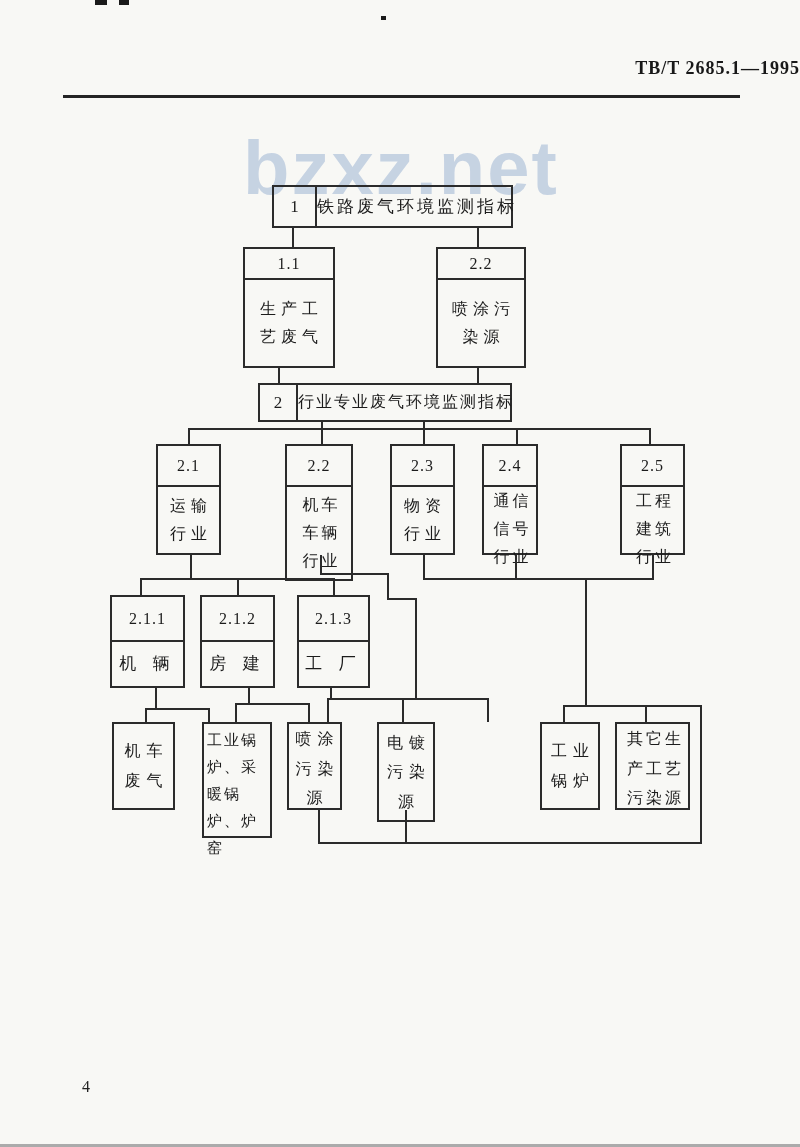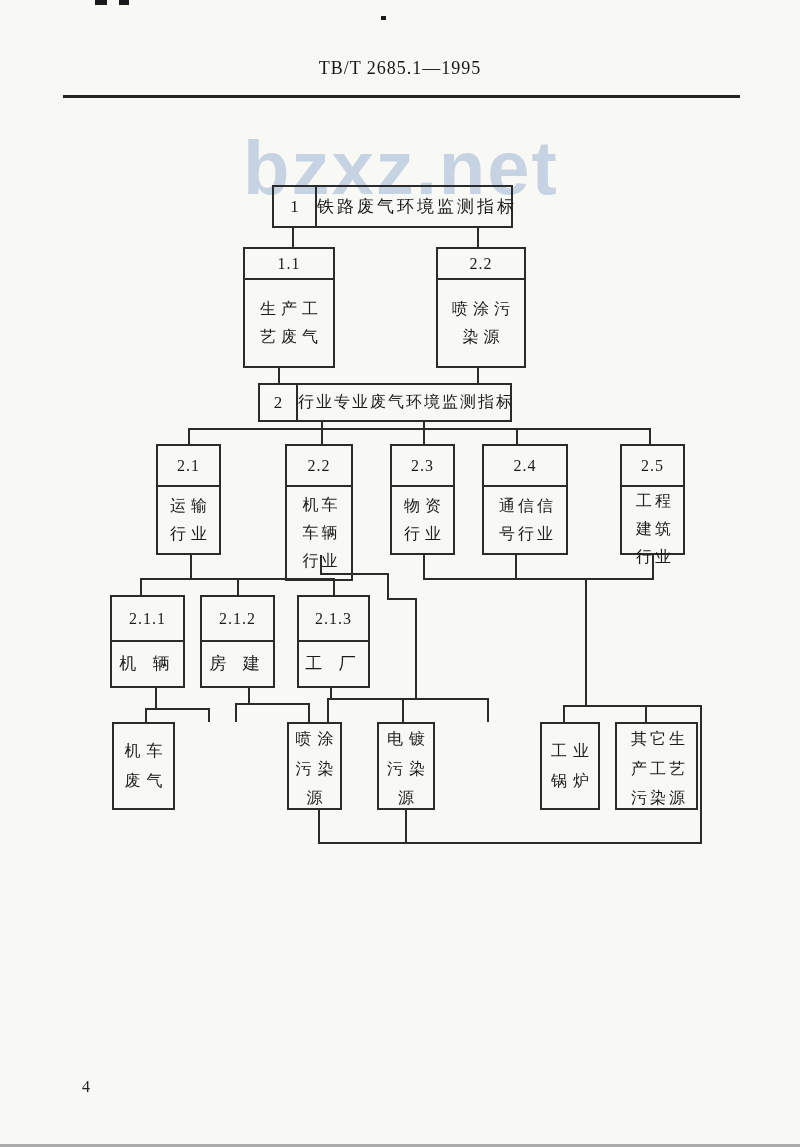--- a/index.html
+++ b/index.html
@@ -11,9 +11,9 @@
   }
   
   .std-code{
-    position:absolute;top:58px;left:0;width:800px;text-align:center;
+    position:absolute;top:58px;left:0;width:800px;text-align:right;
     font-family:"Liberation Serif","DejaVu Serif",serif;
-    font-size:18px;font-weight:normal;letter-spacing:1px;color:#181818;
+    font-size:18px;font-weight:bold;letter-spacing:1px;color:#181818;
   }
   .rule{position:absolute;left:63px;top:95px;width:677px;height:3px;background:#242424;}
   .sec-title{

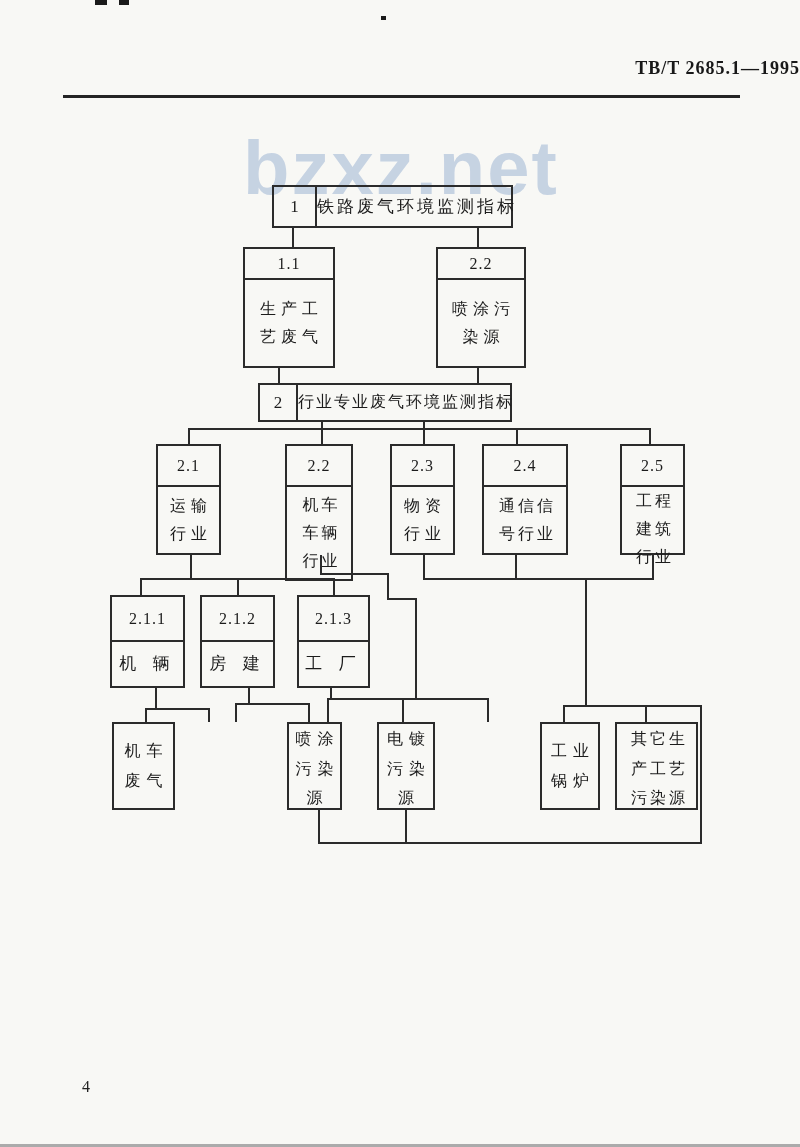--- a/index.html
+++ b/index.html
@@ -109,7 +109,7 @@
     <div class="code-row" style="height:39px">2.3</div>
     <div class="body">物资行业</div>
   </div>
-  <div class="node stack sp" style="left:482px;top:444px;width:86px;height:111px">
+  <div class="node stack sp" style="left:482px;top:444px;width:56px;height:111px">
     <div class="code-row" style="height:39px">2.4</div>
     <div class="body" style="letter-spacing:3px">通信信号行业</div>
   </div>

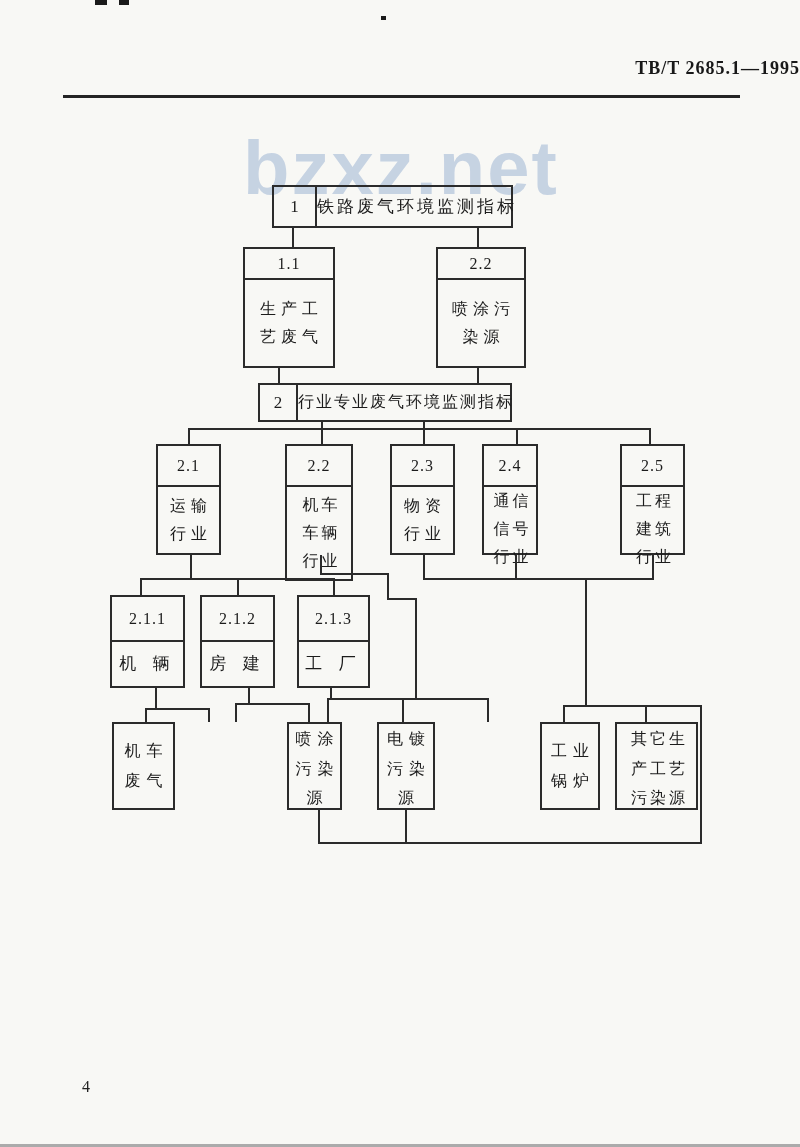--- a/index.html
+++ b/index.html
@@ -134,6 +134,9 @@
   <div class="node leaf" style="left:112px;top:722px;width:63px;height:88px">
     <div class="body">机车废气</div>
   </div>
+  <div class="node leaf tight" style="left:202px;top:722px;width:70px;height:116px">
+    <div class="body">工业锅炉、采暖锅炉、炉窑</div>
+  </div>
   <div class="node leaf" style="left:287px;top:722px;width:55px;height:88px">
     <div class="body">喷涂污染源</div>
   </div>

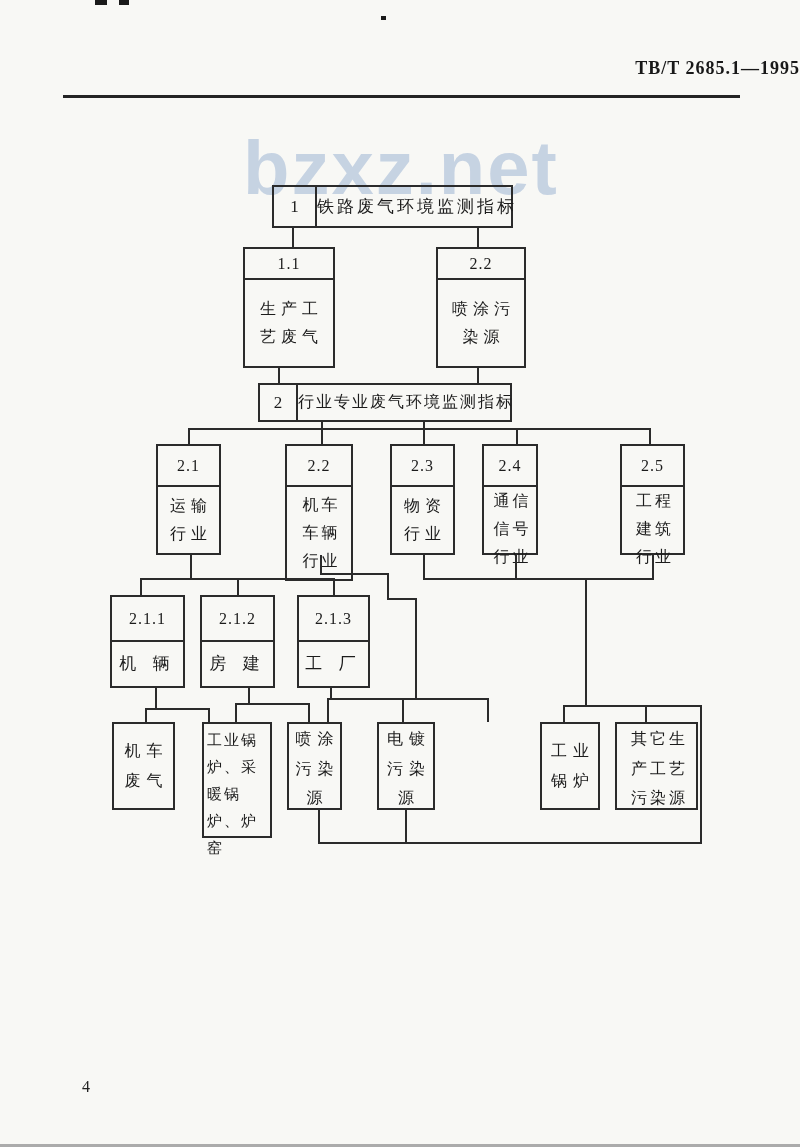--- a/index.html
+++ b/index.html
@@ -140,7 +140,7 @@
   <div class="node leaf" style="left:287px;top:722px;width:55px;height:88px">
     <div class="body">喷涂污染源</div>
   </div>
-  <div class="node leaf" style="left:377px;top:722px;width:58px;height:88px">
+  <div class="node leaf" style="left:377px;top:722px;width:58px;height:100px">
     <div class="body">电镀污染源</div>
   </div>
   <div class="node leaf" style="left:540px;top:722px;width:60px;height:88px">

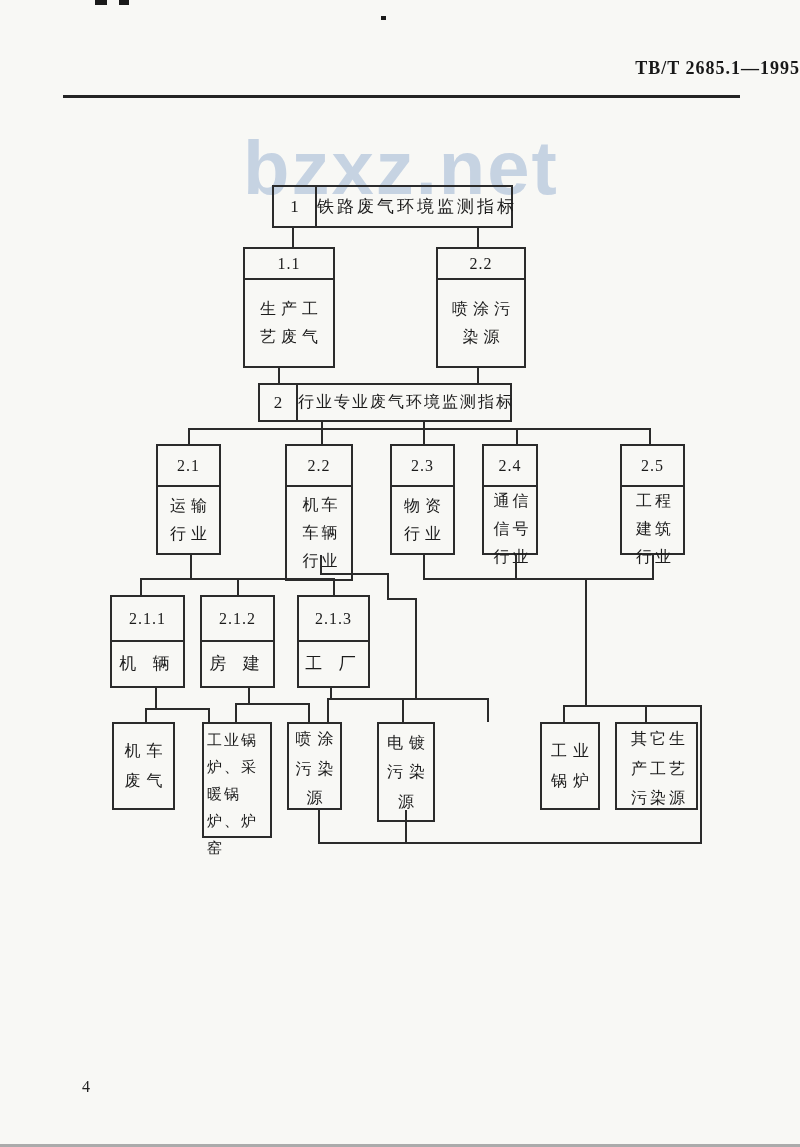--- a/index.html
+++ b/index.html
@@ -146,7 +146,7 @@
   <div class="node leaf" style="left:540px;top:722px;width:60px;height:88px">
     <div class="body">工业锅炉</div>
   </div>
-  <div class="node leaf" style="left:615px;top:722px;width:83px;height:88px">
+  <div class="node leaf" style="left:615px;top:722px;width:75px;height:88px">
     <div class="body" style="letter-spacing:3px">其它生产工艺污染源</div>
   </div>
 

